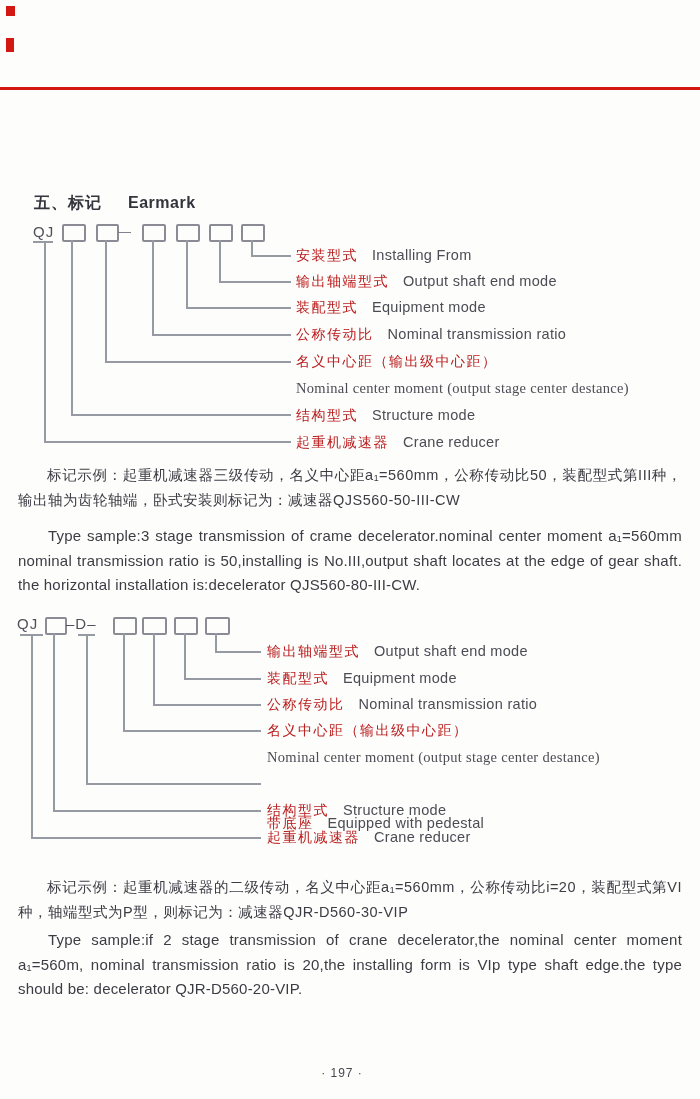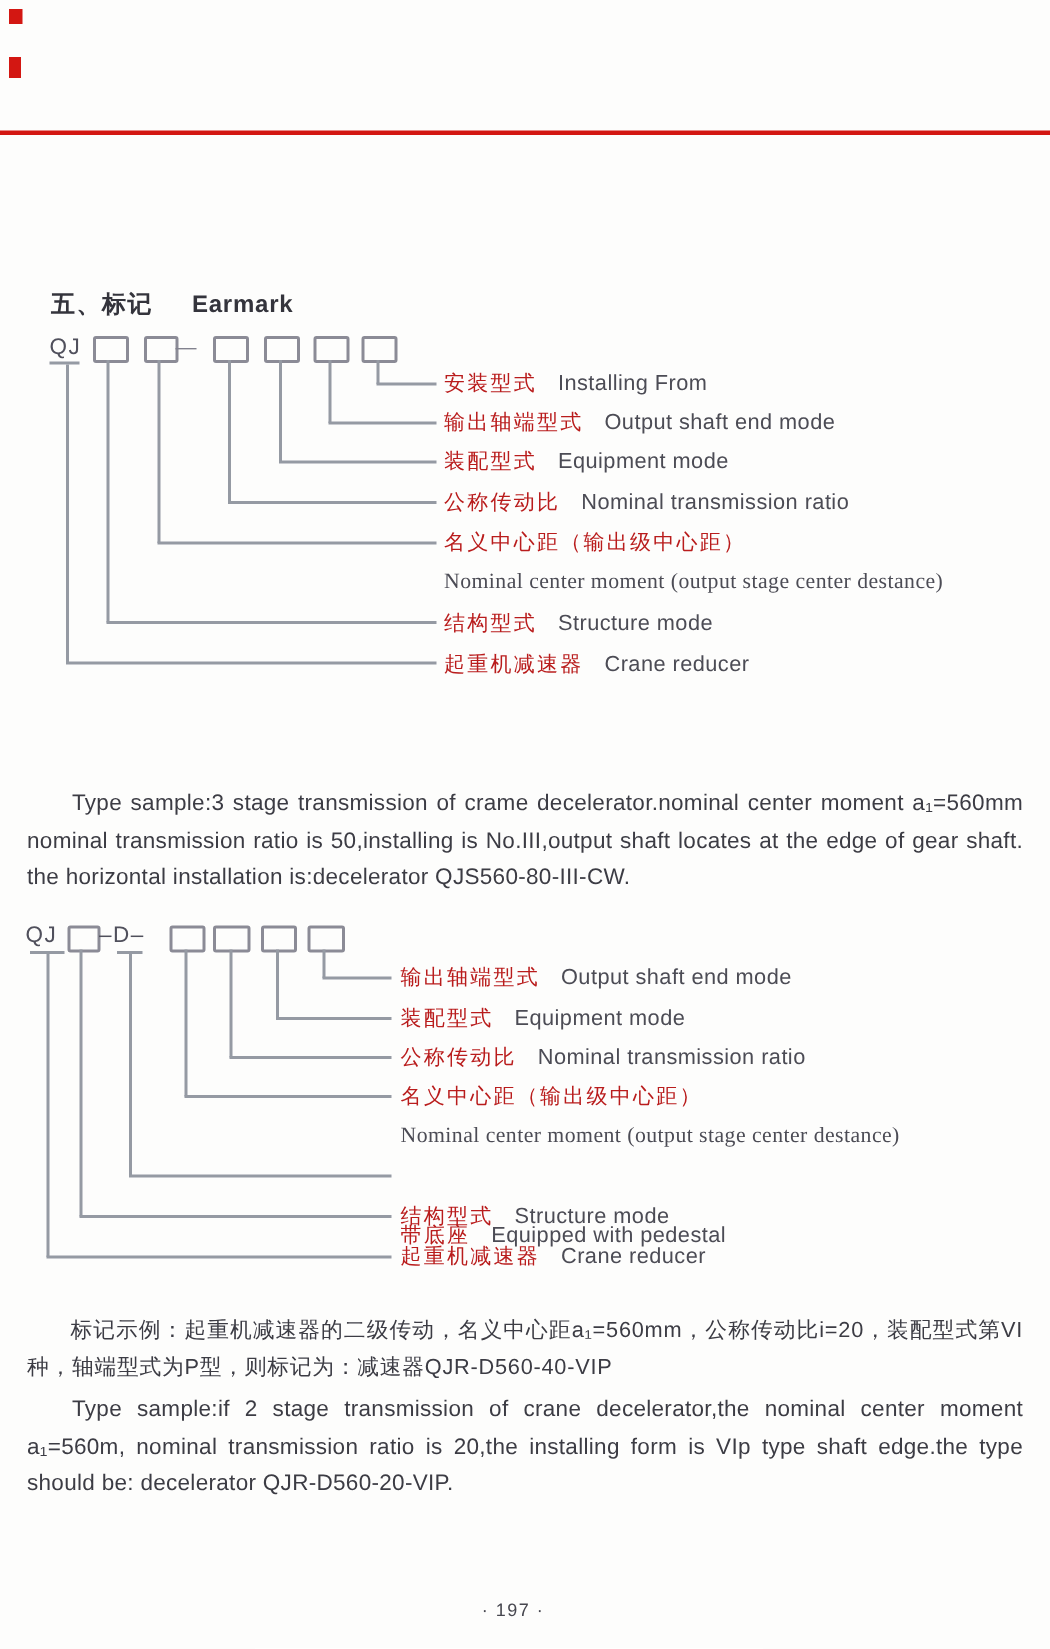--- a/index.html
+++ b/index.html
@@ -80,6 +80,7 @@
     <div class="lrow" style="top:433px;"><span class="cn">起重机减速器</span><span class="en">Crane reducer</span></div>
   </div>
 
+  <p class="para cnp" style="top:463px;">标记示例：起重机减速器三级传动，名义中心距a₁=560mm，公称传动比50，装配型式第III种，输出轴为齿轮轴端，卧式安装则标记为：减速器QJS560-50-III-CW</p>
   <p class="para enp" style="top:524px;">Type sample:3 stage transmission of crame decelerator.nominal center moment a₁=560mm nominal transmission ratio is 50,installing is No.III,output shaft locates at the edge of gear shaft. the horizontal installation is:decelerator QJS560-80-III-CW.</p>
 
   <div class="d2">

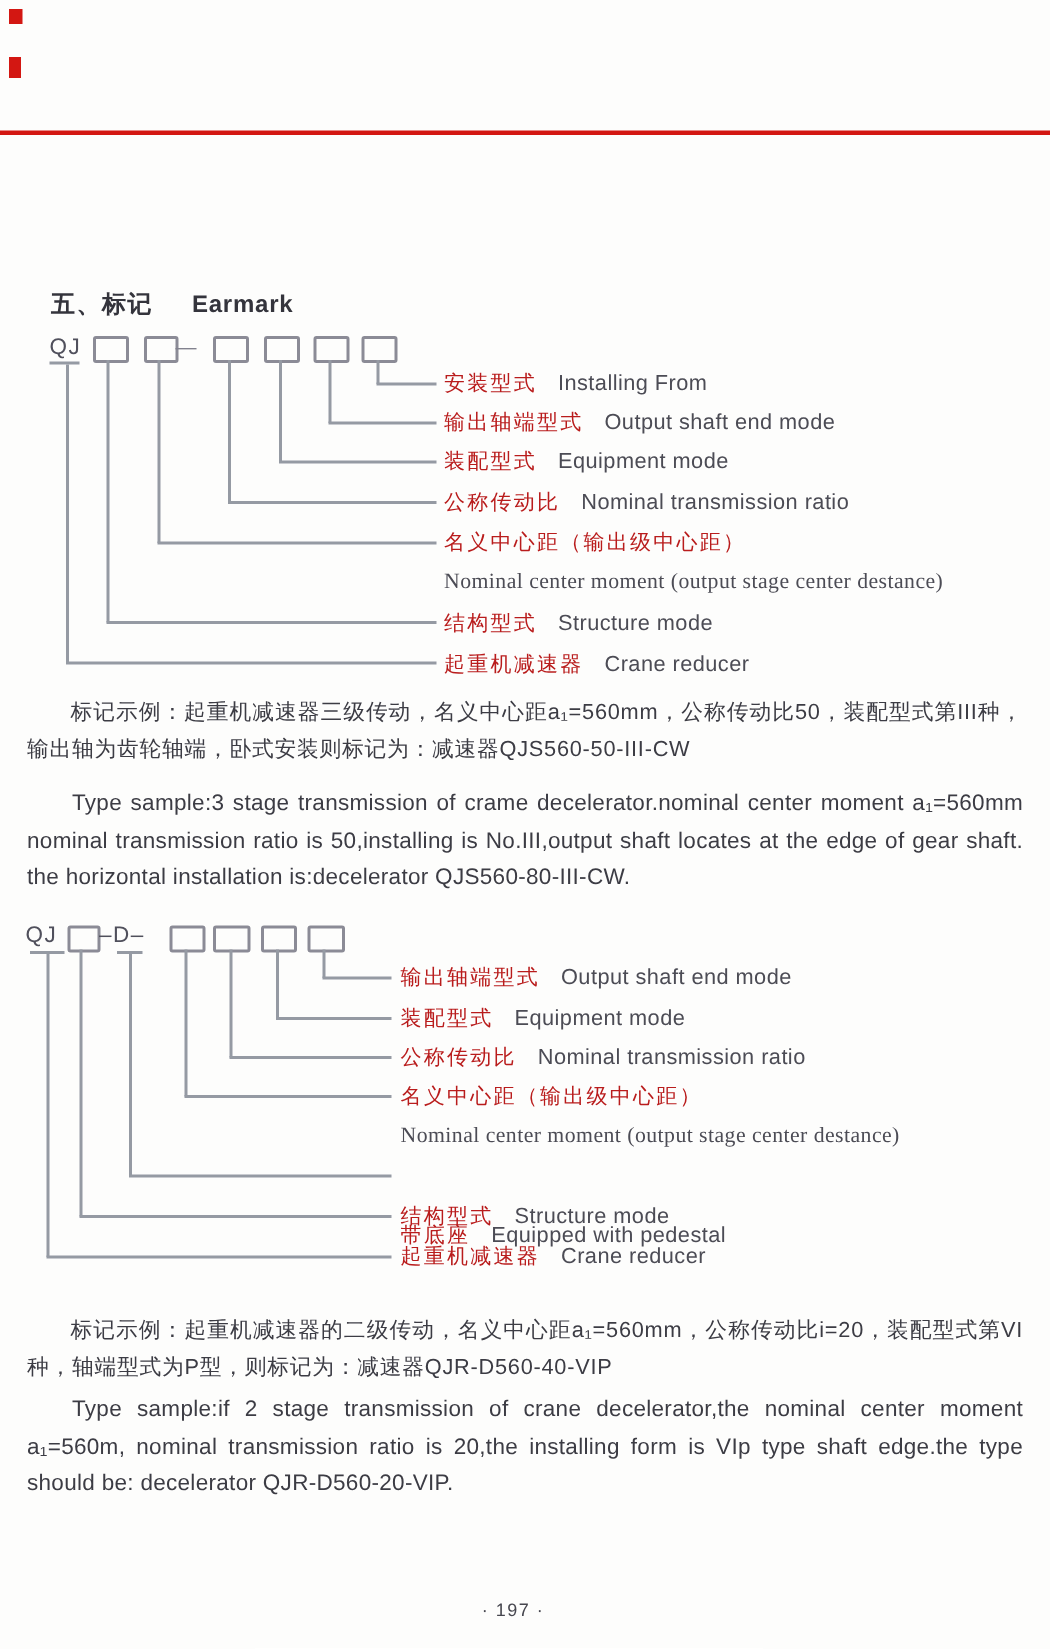--- a/index.html
+++ b/index.html
@@ -120,7 +120,7 @@
     <div class="lrow" style="top:828px;"><span class="cn">起重机减速器</span><span class="en">Crane reducer</span></div>
   </div>
 
-  <p class="para cnp" style="top:875px;">标记示例：起重机减速器的二级传动，名义中心距a₁=560mm，公称传动比i=20，装配型式第VI种，轴端型式为P型，则标记为：减速器QJR-D560-40-VIP</p>
+  <p class="para cnp" style="top:875px;">标记示例：起重机减速器的二级传动，名义中心距a₁=560mm，公称传动比i=20，装配型式第VI种，轴端型式为P型，则标记为：减速器QJR-D560-30-VIP</p>
   <p class="para enp" style="top:928px;">Type sample:if 2 stage transmission of crane decelerator,the nominal center moment a₁=560m, nominal transmission ratio is 20,the installing form is VIp type shaft edge.the type should be: decelerator QJR-D560-20-VIP.</p>
 
   <div class="pagenum">· 197 ·</div>

